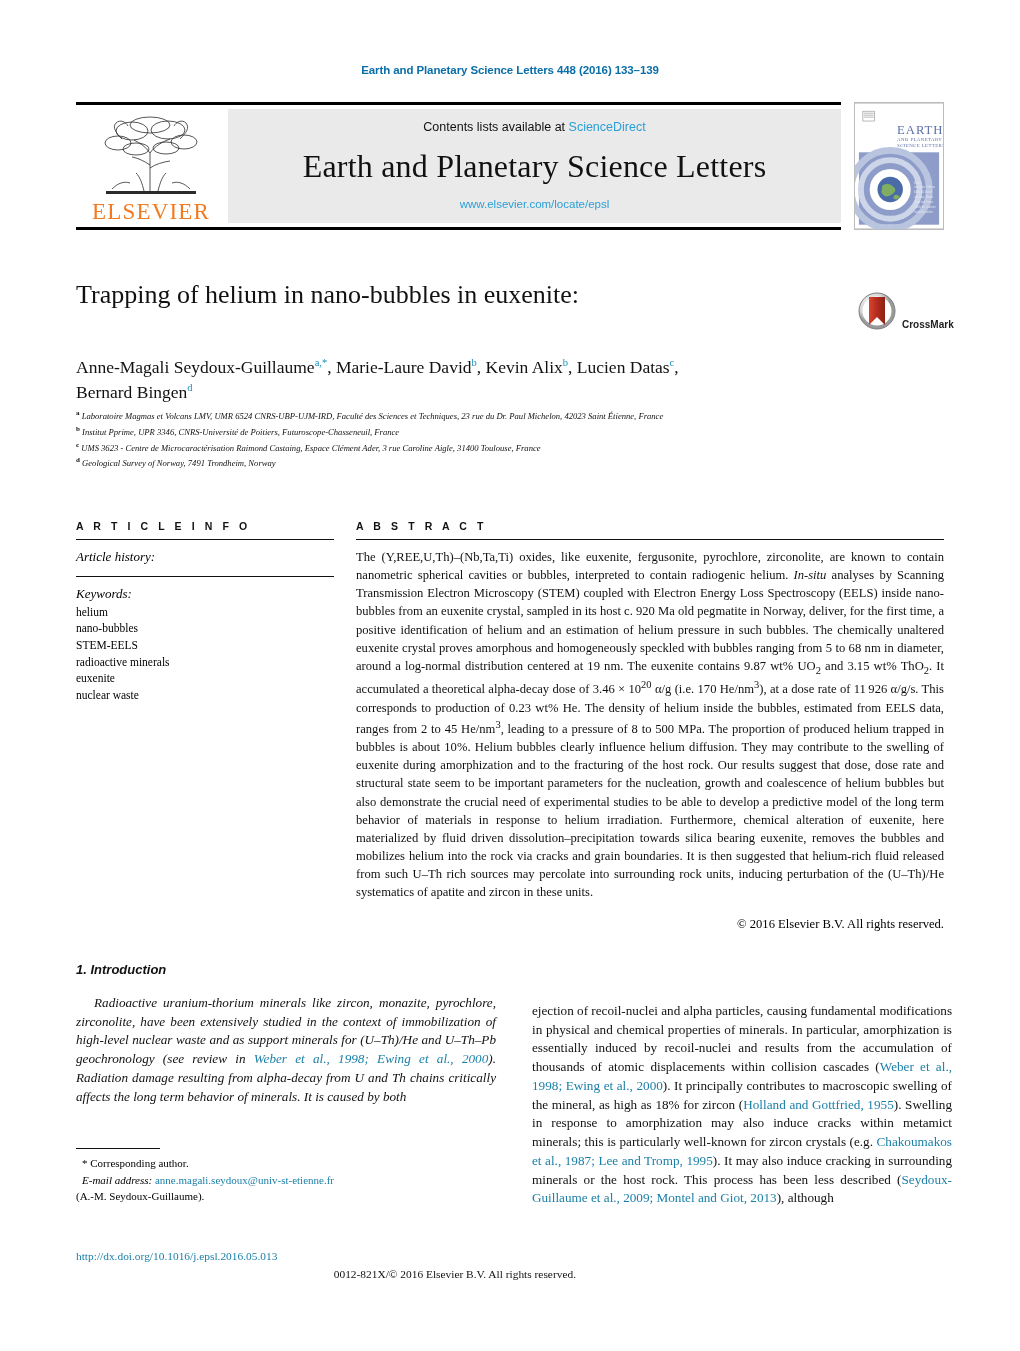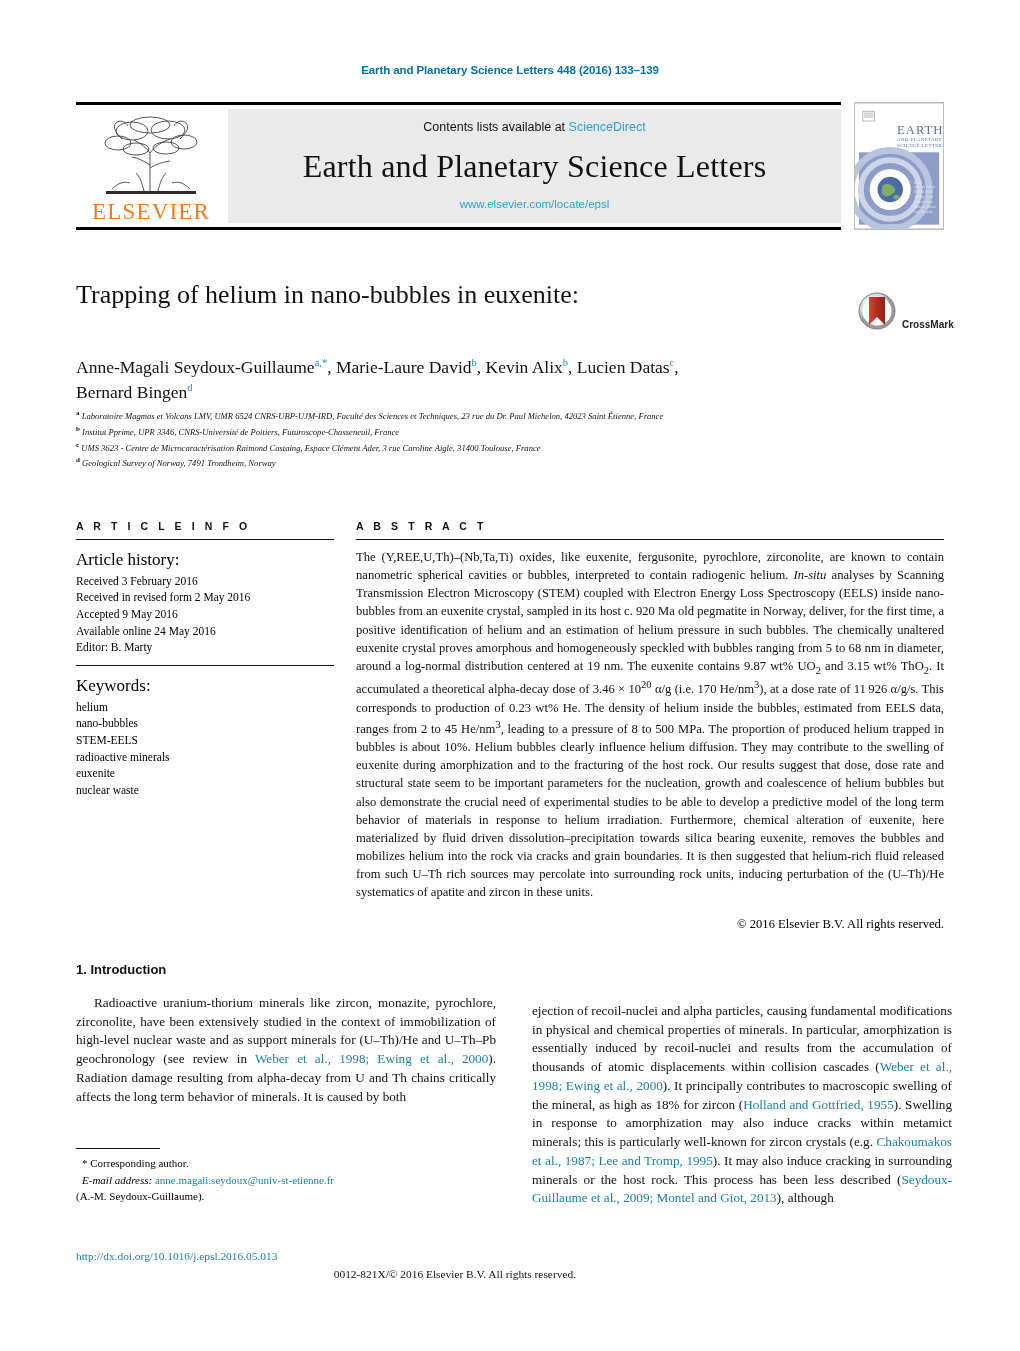--- a/index.html
+++ b/index.html
@@ -216,7 +216,8 @@
     margin: 9px 0 8px 0;
   }
   .info-head {
-    font-size: 17px;
+    font-style: italic;
+    font-size: 13px;
     line-height: 1.45;
   }
   .info-list {

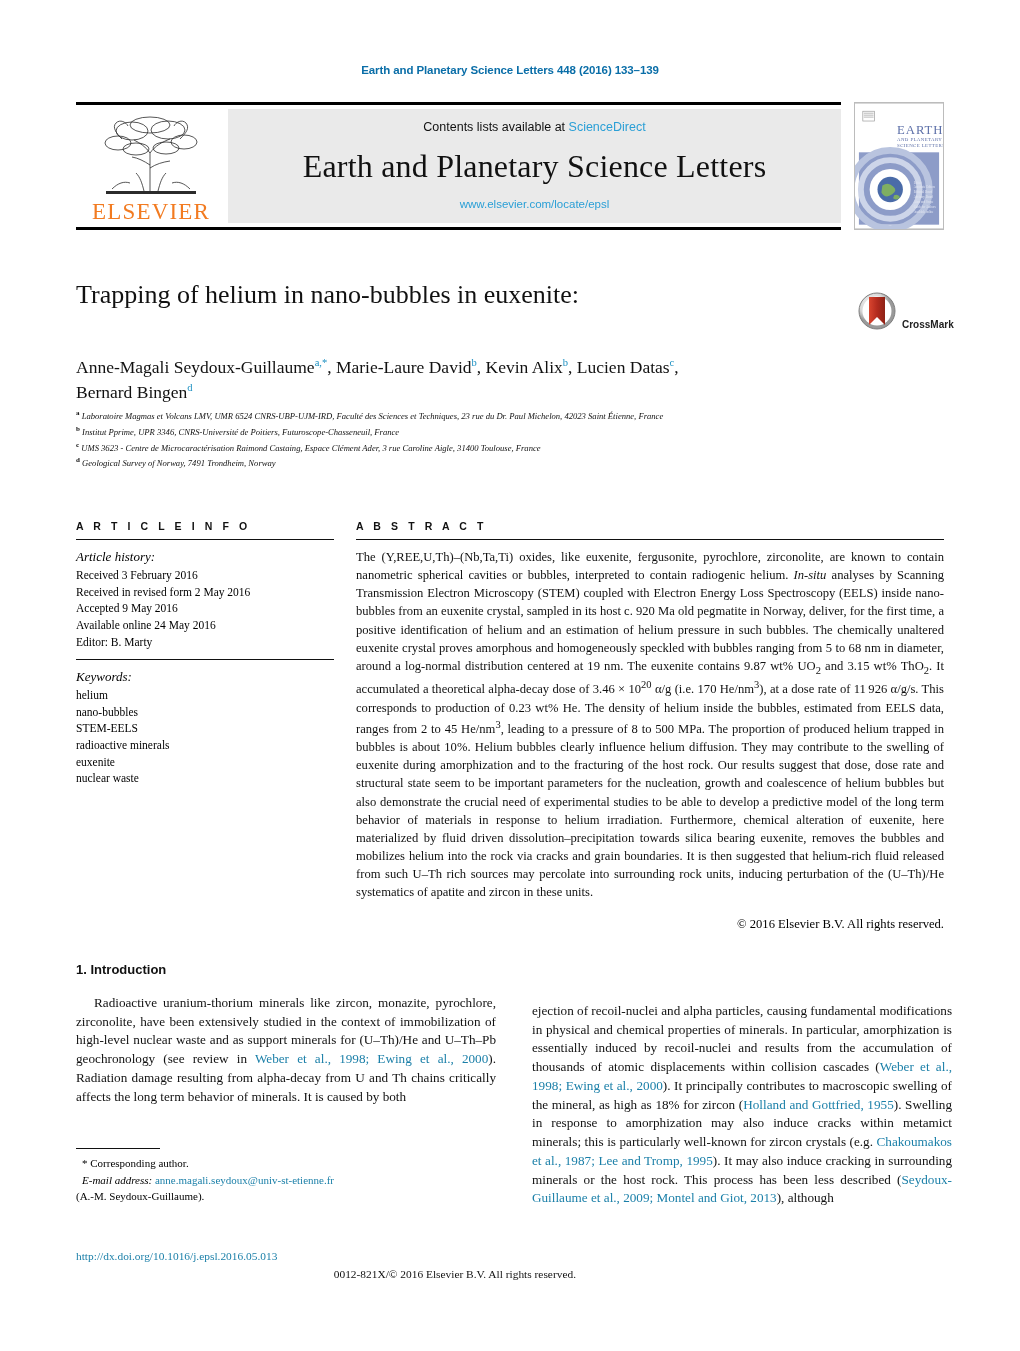--- a/index.html
+++ b/index.html
@@ -407,13 +407,6 @@
     <div class="sec-label">A R T I C L E   I N F O</div>
     <hr class="hr-thin">
     <div class="info-head">Article history:</div>
-    <div class="info-list">
-      <div>Received 3 February 2016</div>
-      <div>Received in revised form 2 May 2016</div>
-      <div>Accepted 9 May 2016</div>
-      <div>Available online 24 May 2016</div>
-      <div>Editor: B. Marty</div>
-    </div>
     <hr class="hr-sep">
     <div class="info-head">Keywords:</div>
     <div class="info-list">

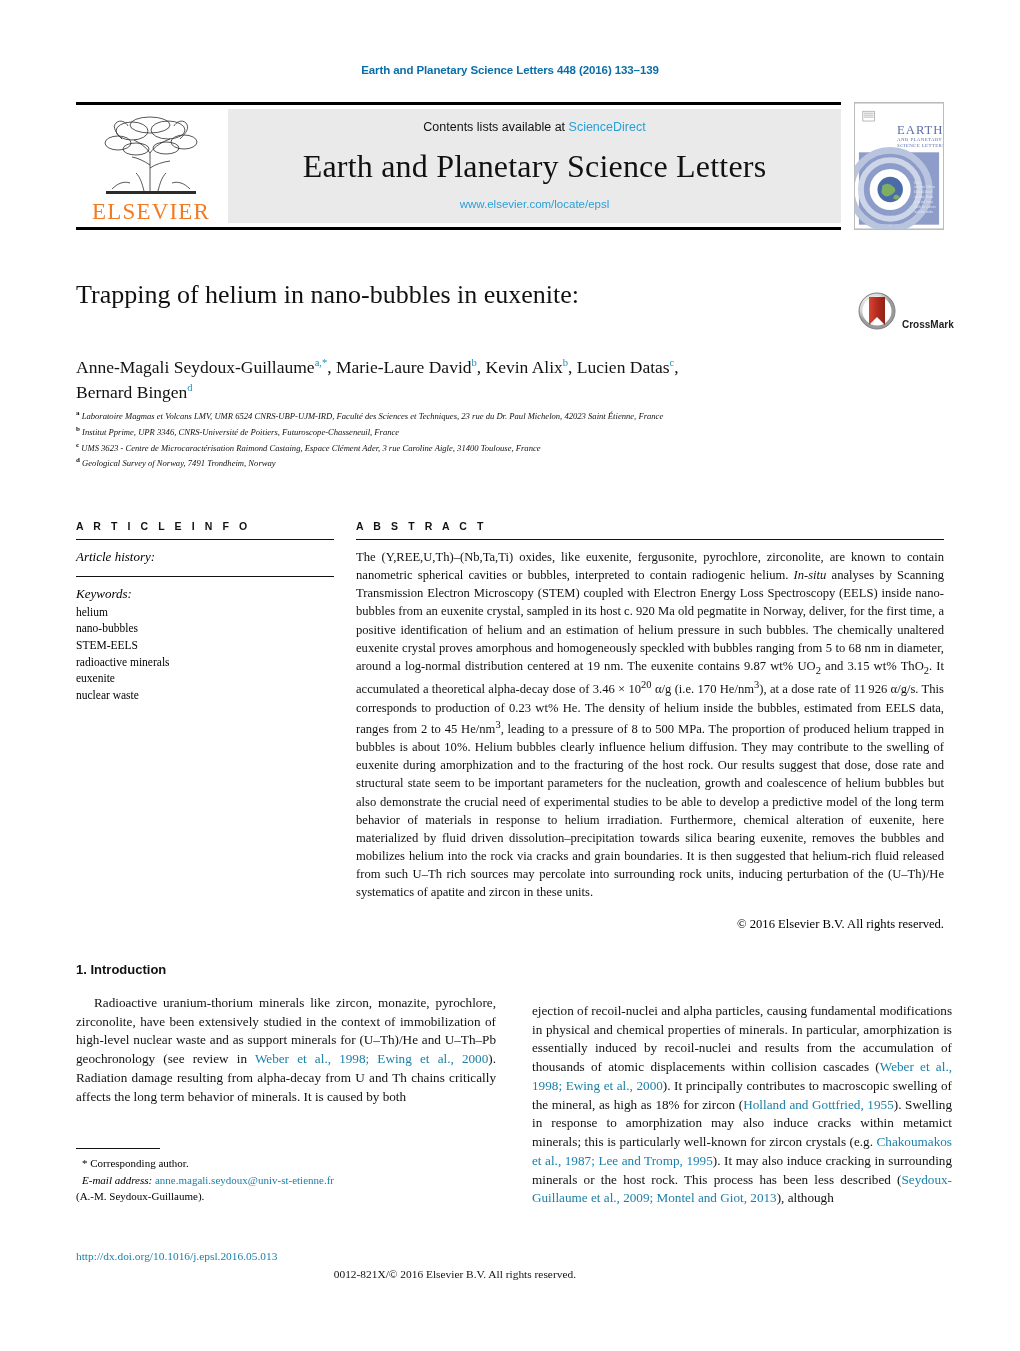--- a/index.html
+++ b/index.html
@@ -242,6 +242,7 @@
     left: 76px;
     top: 962px;
     width: 420px;
+    font-style: italic;
   }
   .bodycol-right {
     position: absolute;

